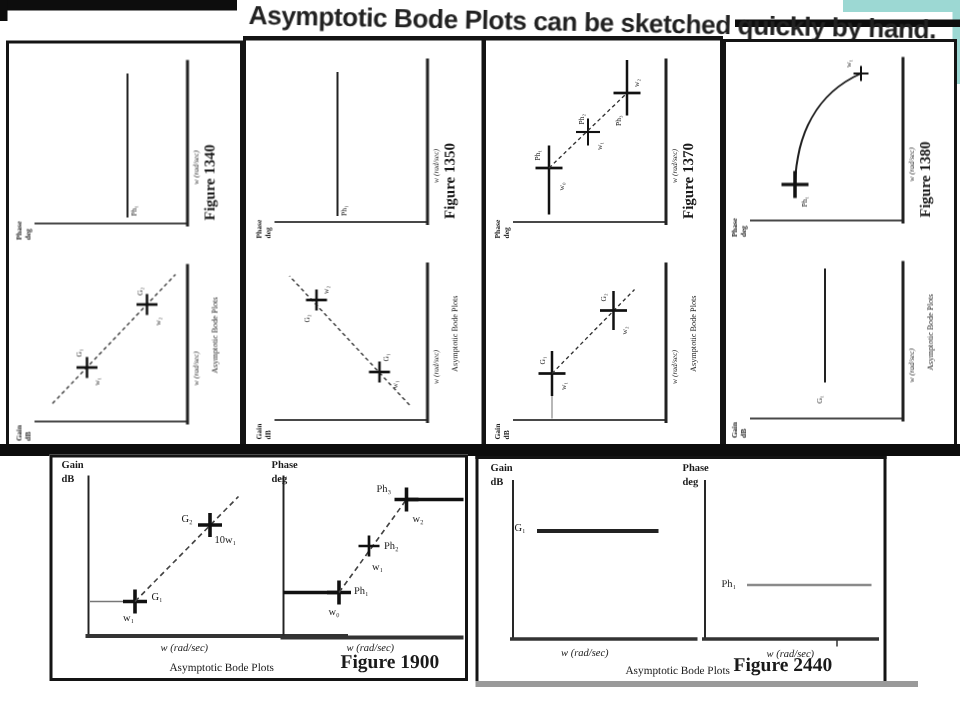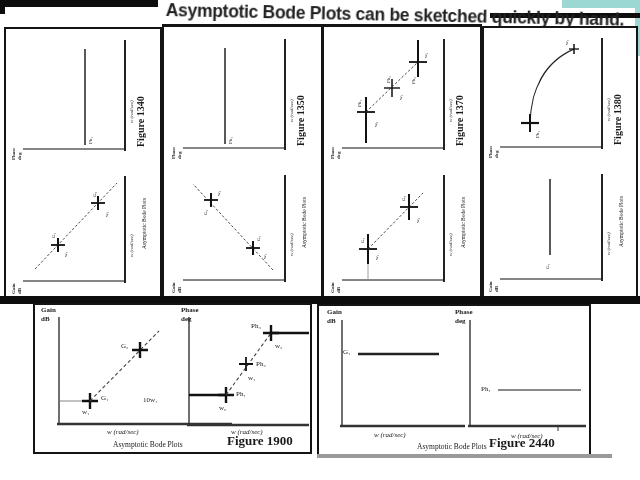--- a/index.html
+++ b/index.html
@@ -188,7 +188,7 @@
     <div class="lb t7" style="left:66px;top:90px;">G₁</div>
     <div class="lb t7" style="left:47px;top:104px;">w₁</div>
     <div class="lb t7" style="left:86px;top:38px;">G₂</div>
-    <div class="lb t7" style="left:108px;top:52px;margin-top:40px;">10w₁</div>
+    <div class="lb t7" style="left:108px;top:52px;">10w₁</div>
     <div class="lb t7i" style="left:72px;top:124px;">w (rad/sec)</div>
     <div class="lb t7b" style="left:146px;top:2px;">Phase</div>
     <div class="lb t7b" style="left:146px;top:11px;">deg</div>

